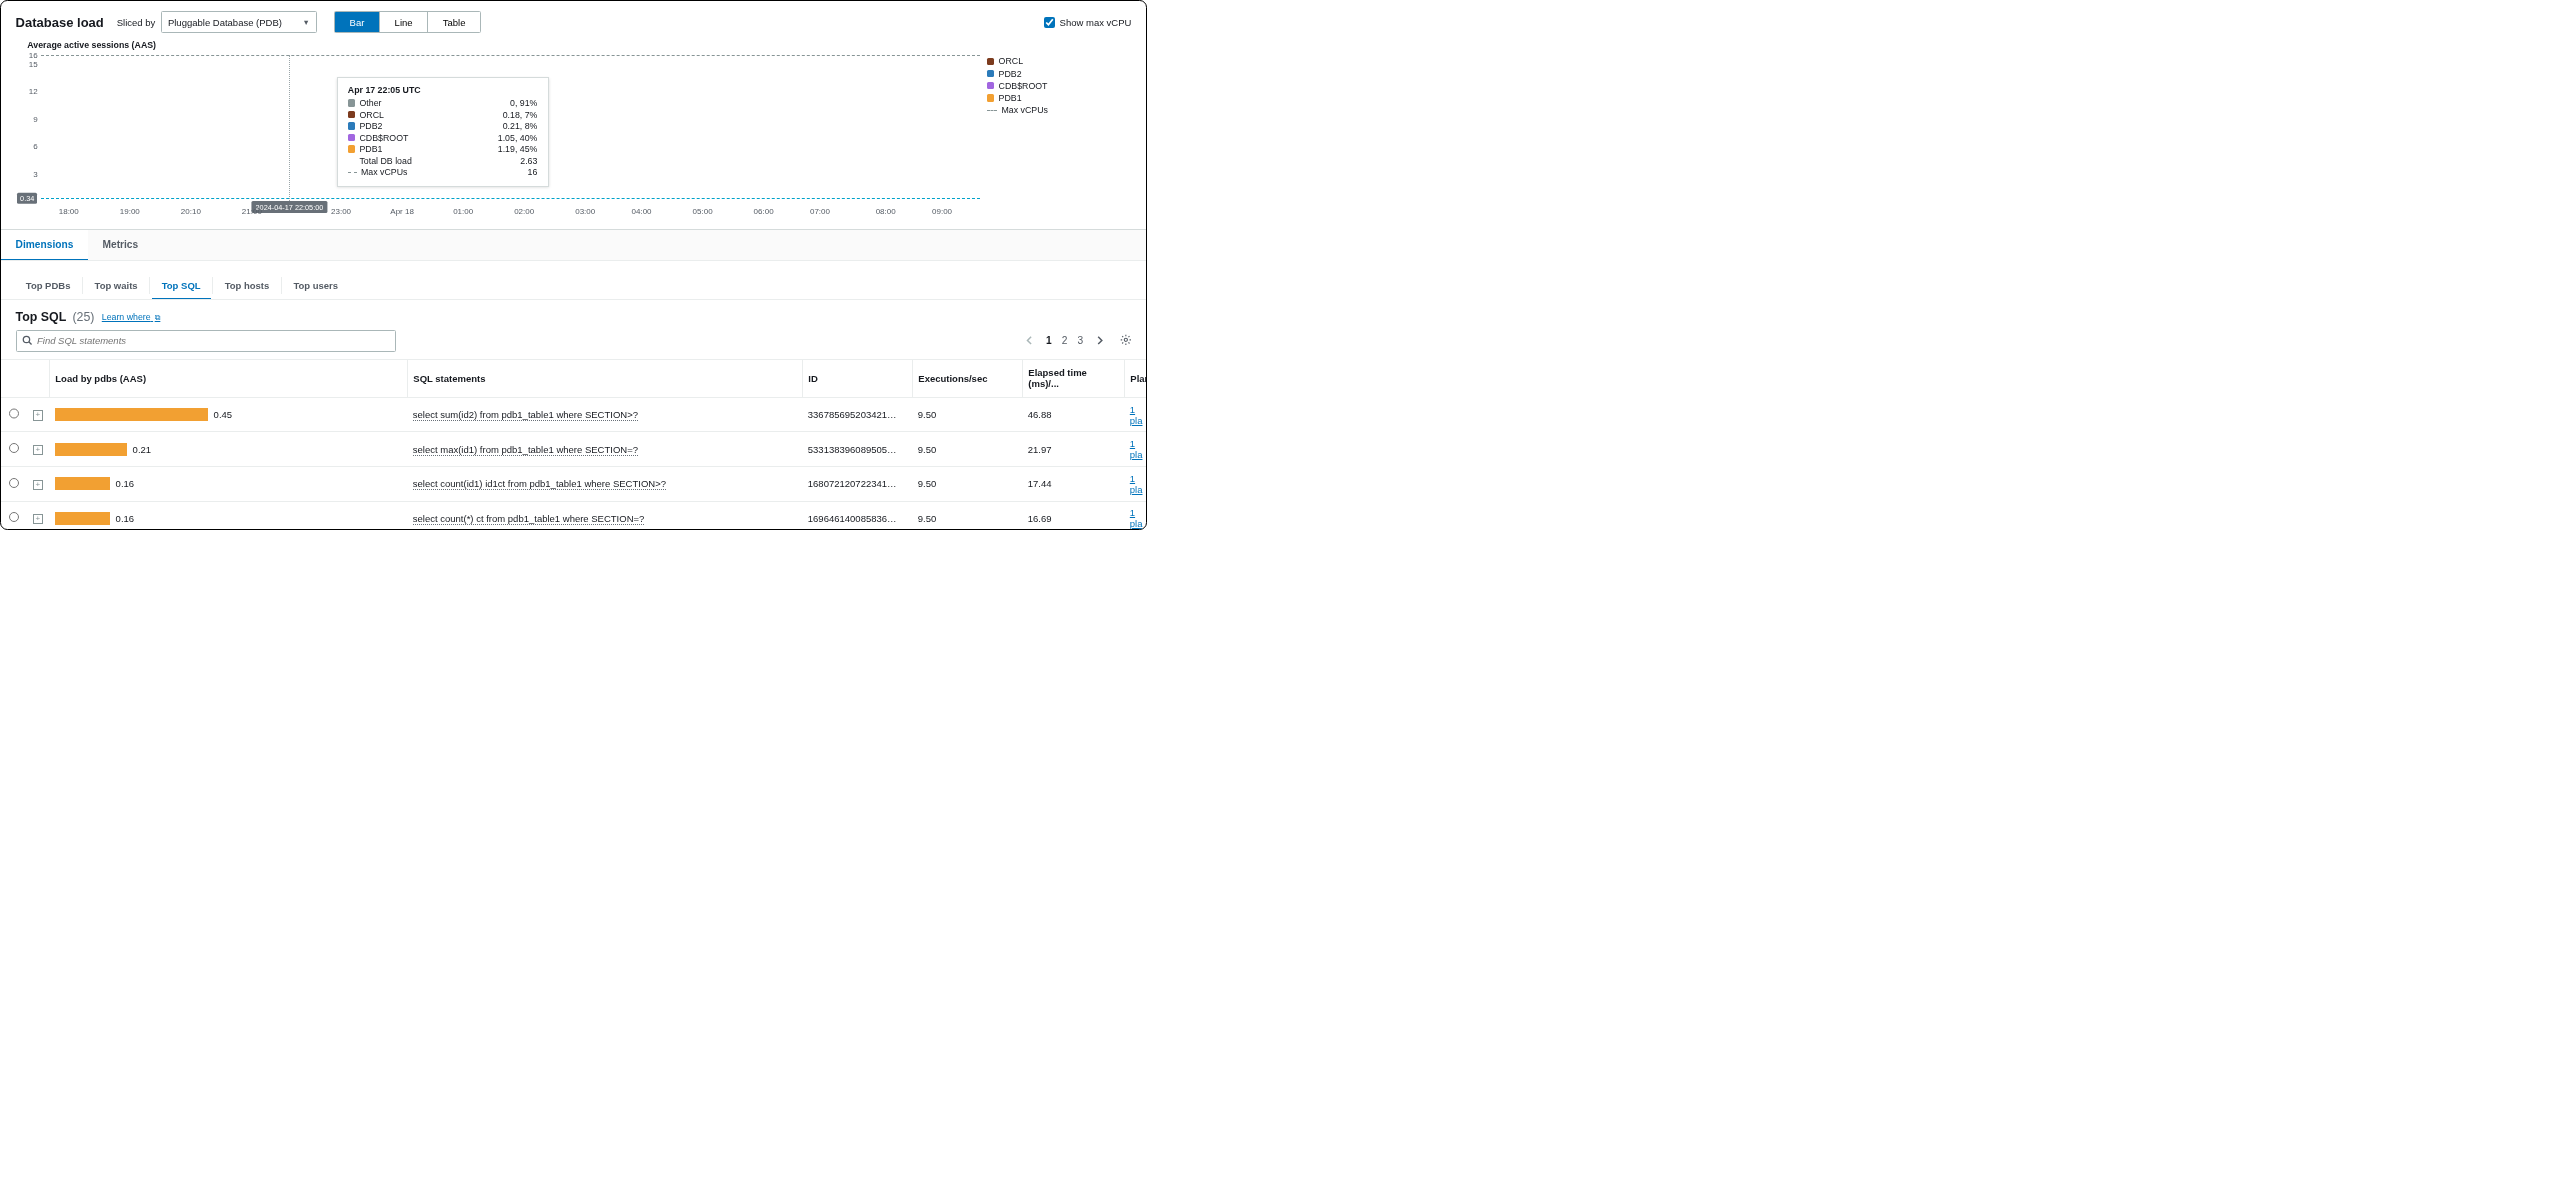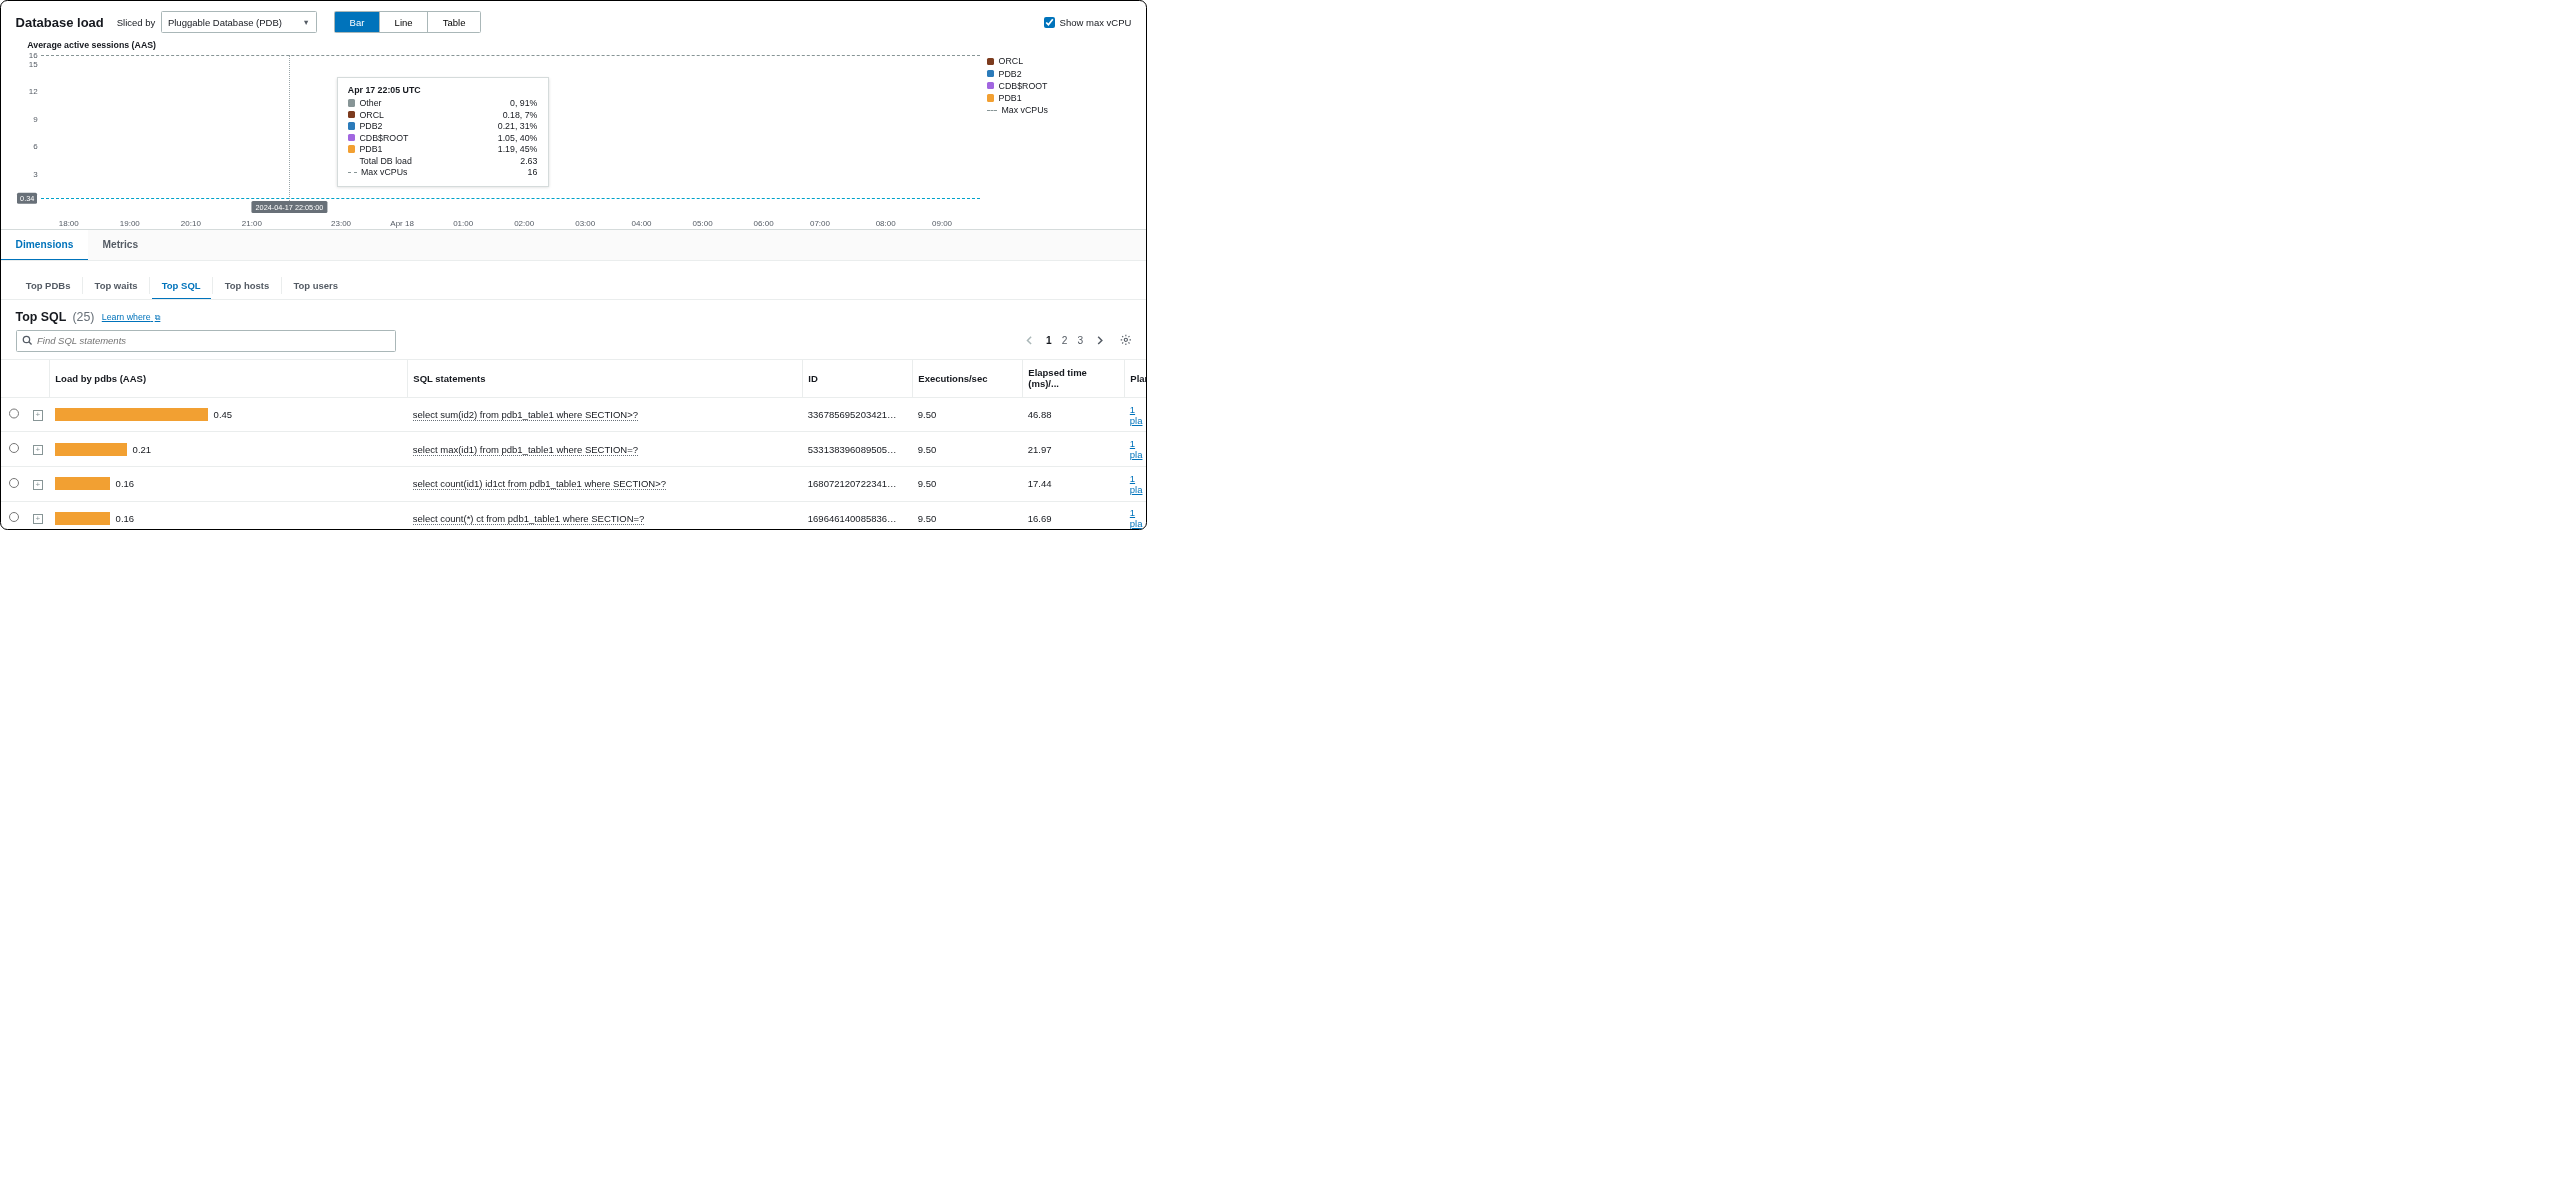--- a/index.html
+++ b/index.html
@@ -939,7 +939,7 @@
         <div class="tt-row">
             <span class="sw" style="background:#2b7bba"></span>
             <span class="nm">PDB2</span>
-            <span class="val">0.21, 31%</span>
+            <span class="val">0.21, 8%</span>
           </div>
         <div class="tt-row">
             <span class="sw" style="background:#a166e0"></span>

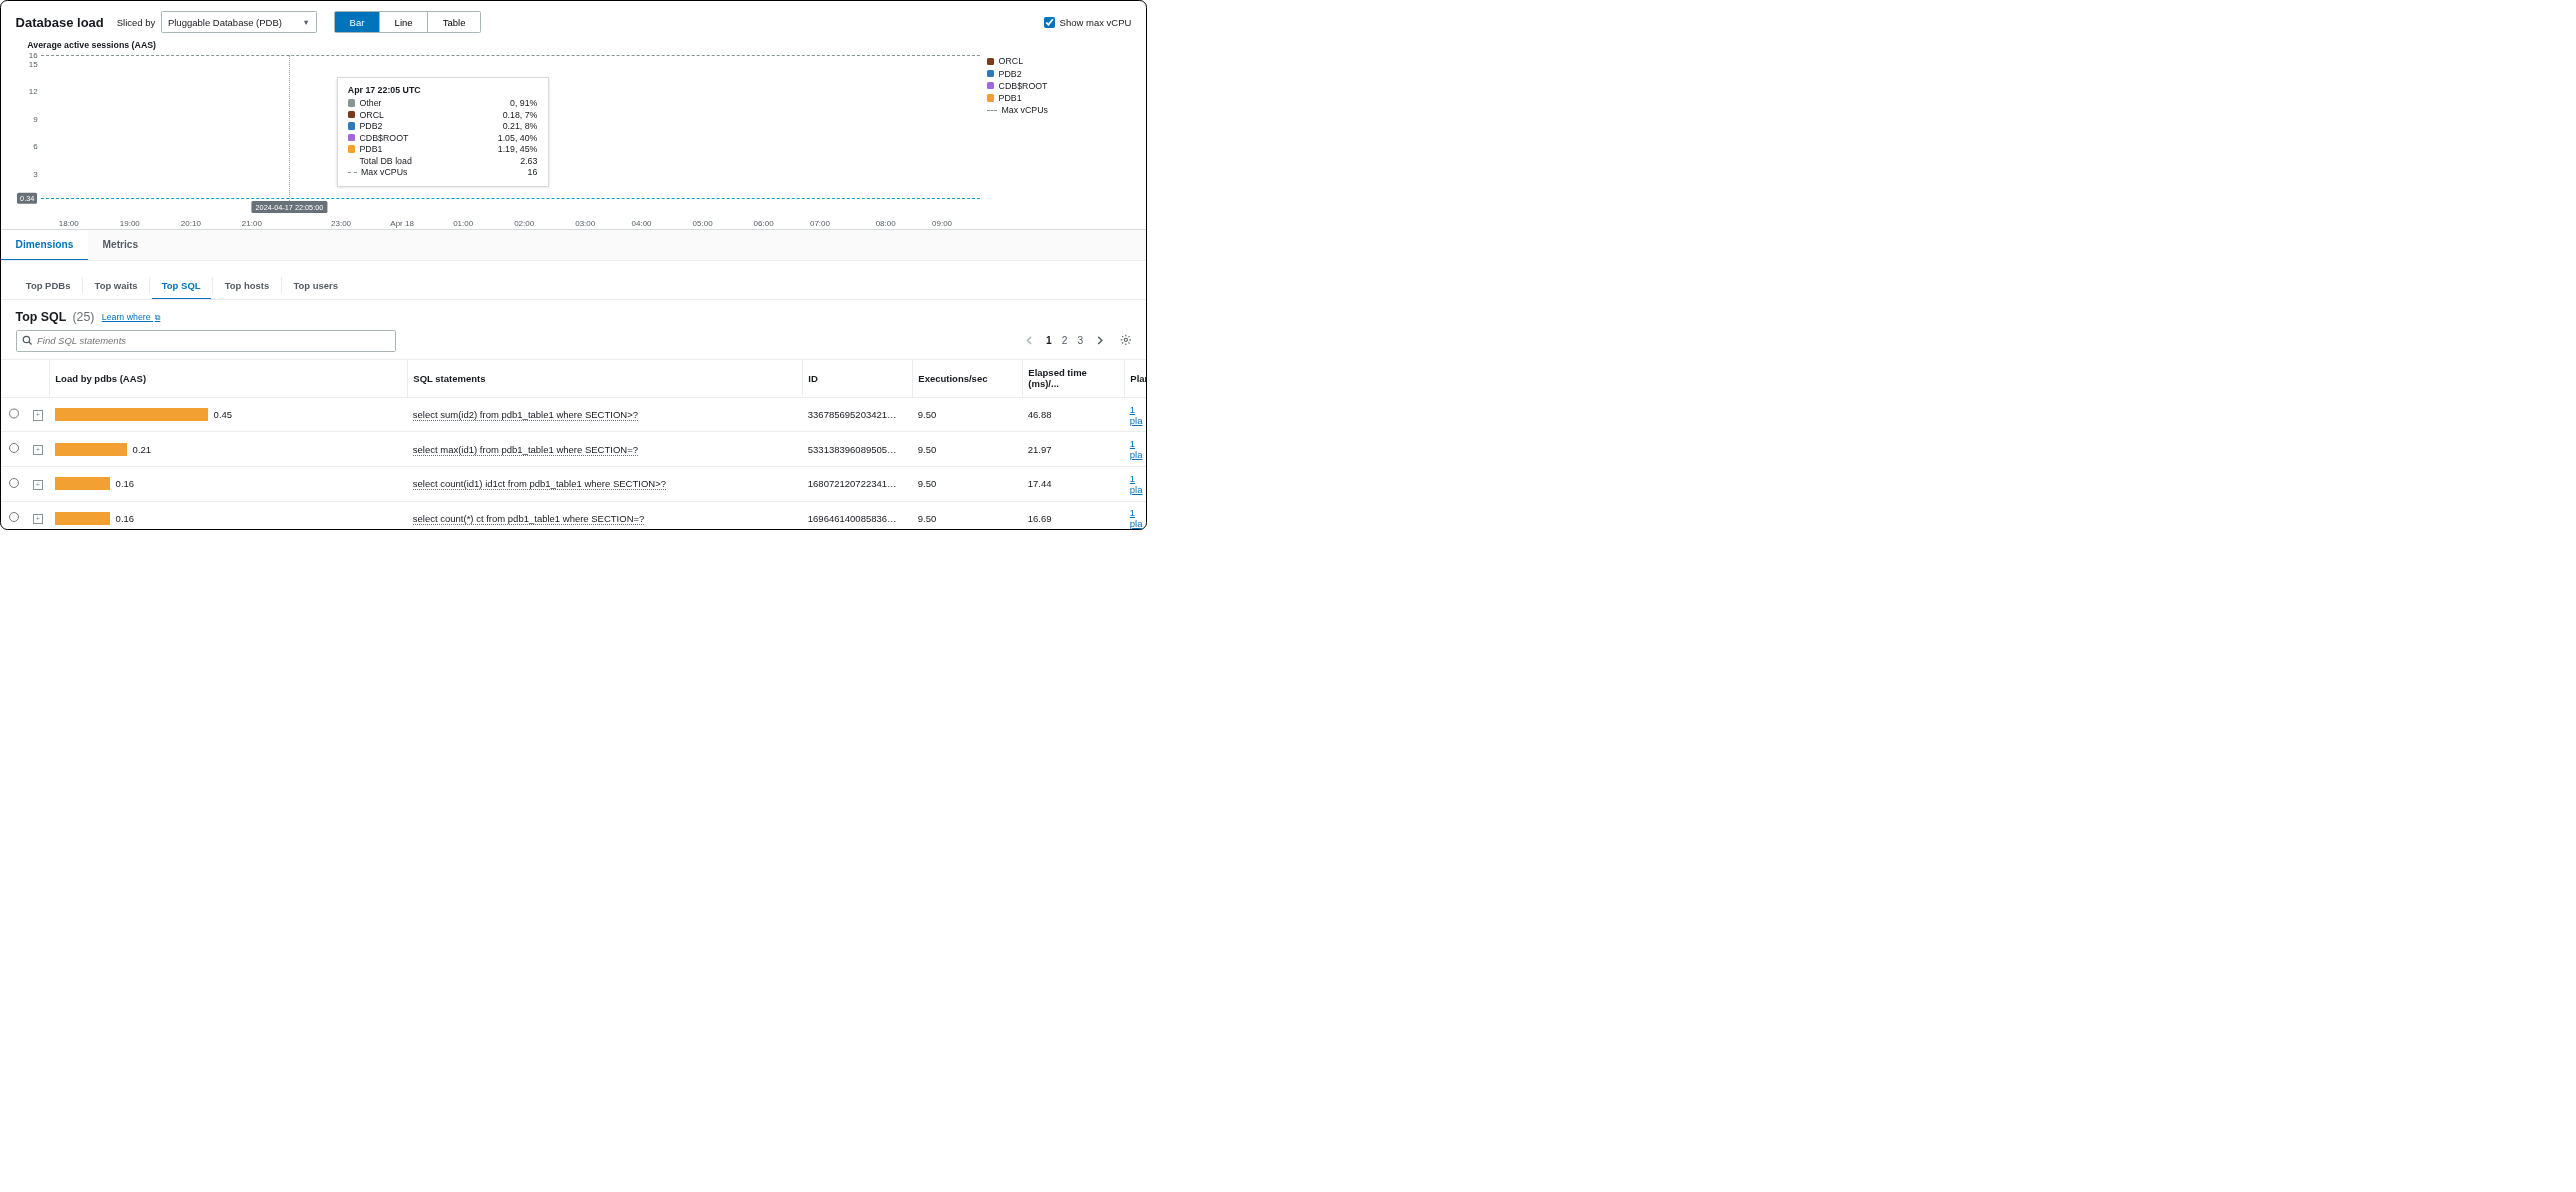--- a/index.html
+++ b/index.html
@@ -41,7 +41,7 @@
 .seg-orcl { background: #7c3b1e; }
 
 .x-axis { position: absolute; left: 25px; right: 0; bottom: 0; height: 14.6px; }
-.x-tick { position: absolute; font-size: 8px; color: #545b64; transform: translateX(-50%); top: 18px; white-space: nowrap; }
+.x-tick { position: absolute; font-size: 8px; color: #545b64; transform: translateX(-50%); top: 6px; white-space: nowrap; }
 .hover-line { position: absolute; top: 0; bottom: 0; border-left: 1.5px dotted #9aa5a8; }
 .hover-badge { position: absolute; transform: translateX(-50%); background: #687078; color: #fff; font-size: 7.3px; padding: 1.5px 3.7px; border-radius: 1.5px; white-space: nowrap; }
 

